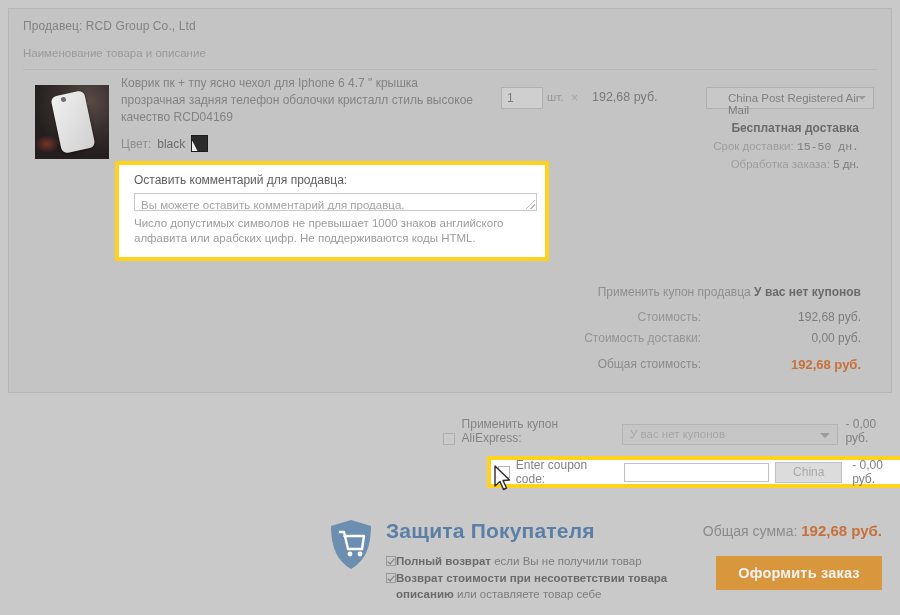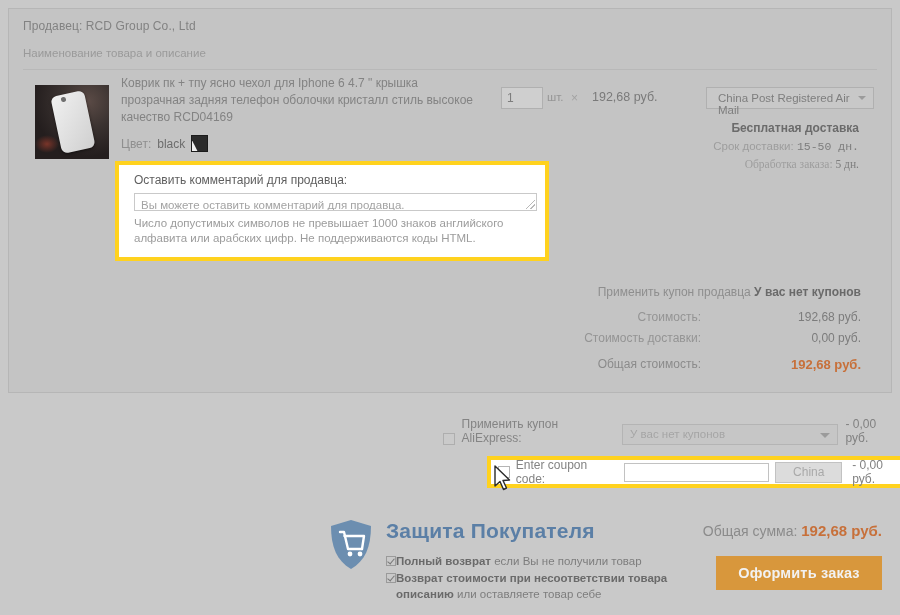--- a/index.html
+++ b/index.html
@@ -181,7 +181,7 @@
     box-sizing: border-box;
     font-size: 11.5px;
     color: #7e7e7e;
-    padding: 4px 0 0 11px;
+    padding: 4px 0 0 21px;
   }
   .ship-select .caret {
     position: absolute;

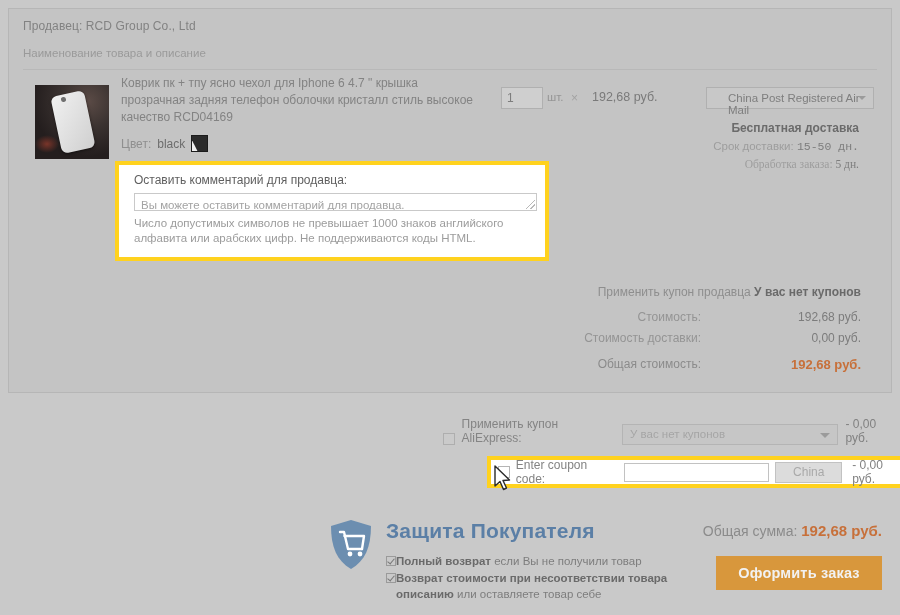--- a/index.html
+++ b/index.html
@@ -214,7 +214,6 @@
     top: 149px;
     font-size: 11.5px;
     color: #9d9d9d;
-    font-family: Liberation Serif, serif;
   }
   .ship-proc .v { color: #7d7d7d; }
 

